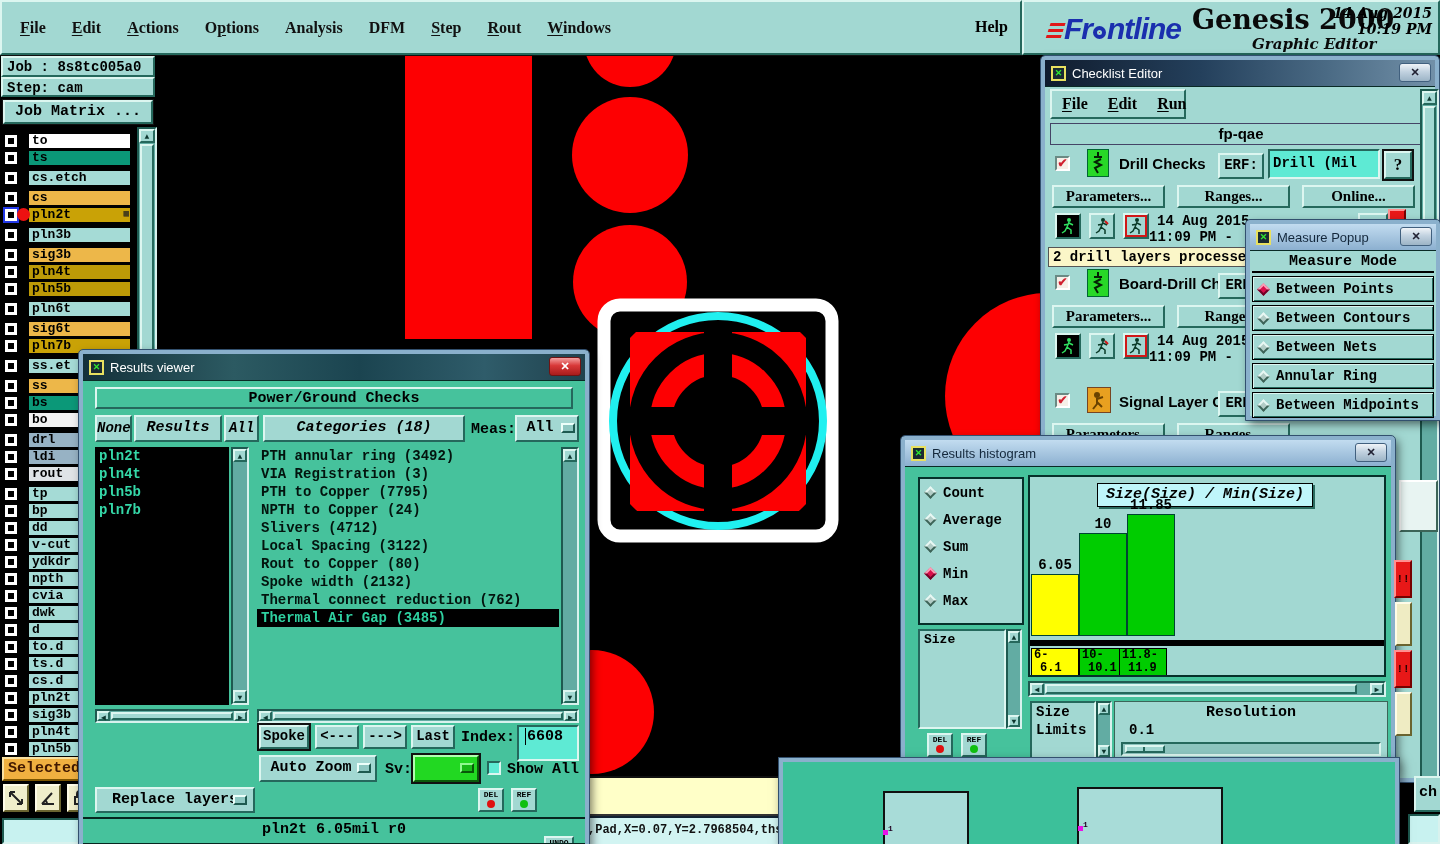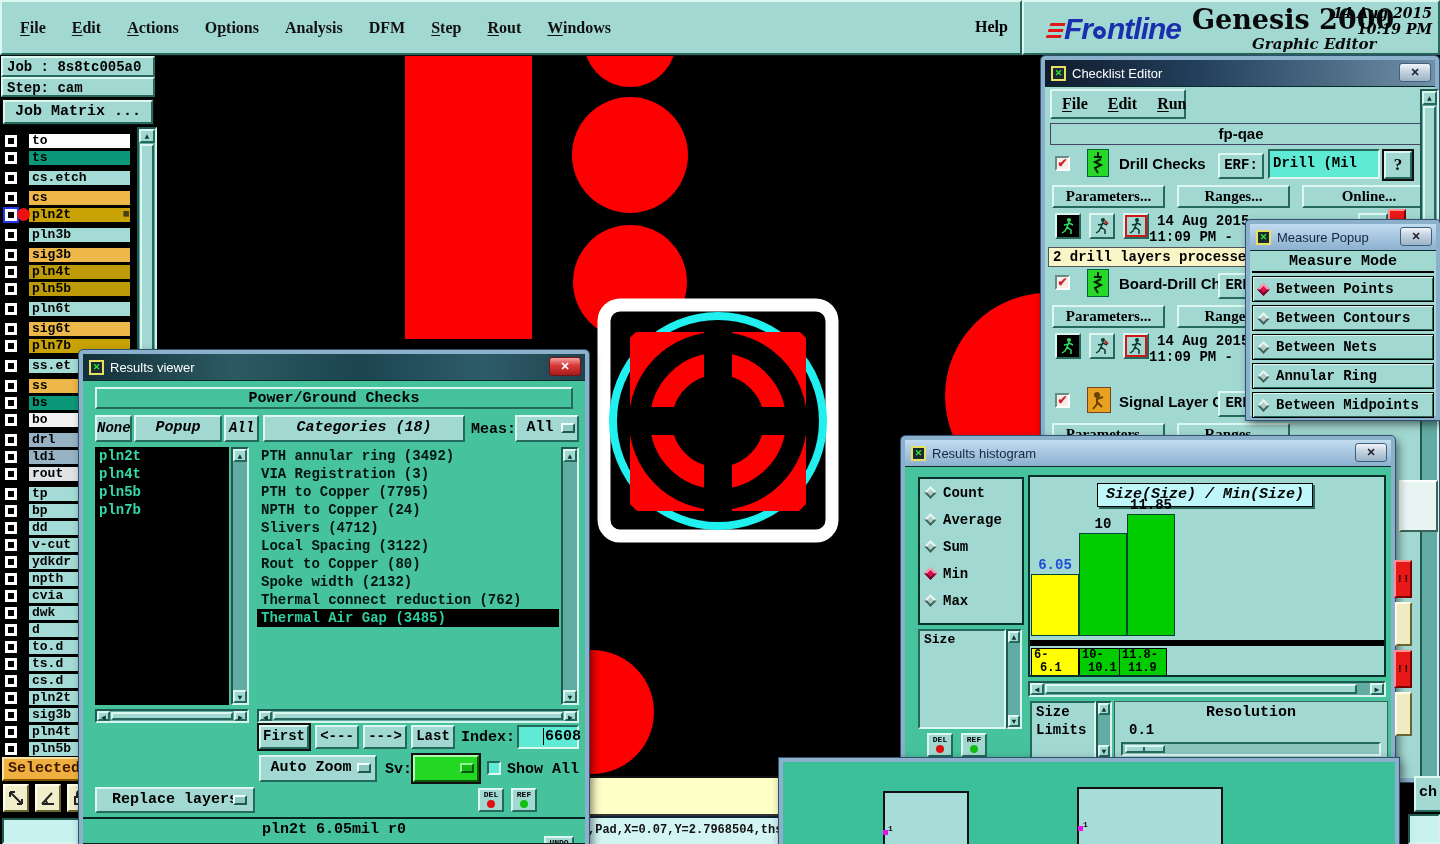--- a/index.html
+++ b/index.html
@@ -424,7 +424,7 @@
 
       <span class="btn serifbtn" style="width:113px;height:23px;display:inline-block;">Parameters...</span>
           <span class="btn serifbtn" style="width:113px;height:23px;display:inline-block;">Ranges...</span>
-          <span class="btn serifbtn" style="width:134px;height:23px;display:inline-block;">Online...</span>
+          <span class="btn serifbtn" style="width:113px;height:23px;display:inline-block;">Online...</span>
         </div>
       <div class="abs" style="left:10px;top:126px;display:flex;gap:8px;">
         <span class="runner r1">

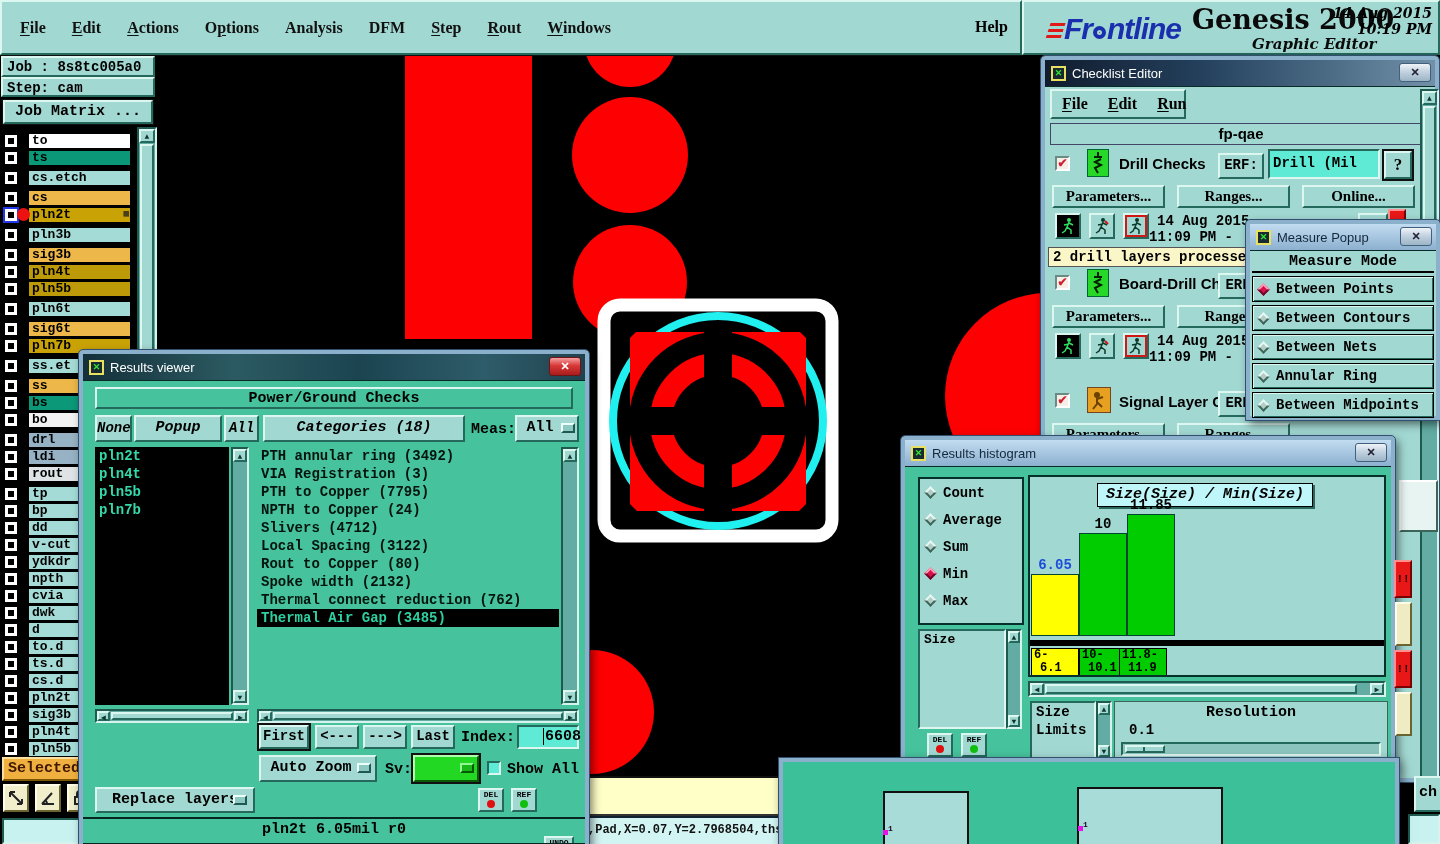--- a/index.html
+++ b/index.html
@@ -673,7 +673,7 @@
     <div class="wb green">
       <div class="hdr out green">Power/Ground Checks</div>
       <span class="abs btn" style="left:12px;top:34px;width:37px;height:27px;font:bold italic 14px 'Liberation Mono',monospace;line-height:22px;">None</span>
-      <span class="abs btn" style="left:51px;top:34px;width:88px;height:27px;font:bold italic 15px 'Liberation Mono',monospace;line-height:22px;">Popup</span>
+      <span class="abs btn" style="left:51px;top:34px;width:88px;height:27px;font:bold italic 15px 'Liberation Mono',monospace;line-height:22px;">Results</span>
       <span class="abs btn" style="left:141px;top:34px;width:35px;height:27px;font:bold italic 14px 'Liberation Mono',monospace;line-height:22px;">All</span>
       <span class="abs btn" style="left:180px;top:34px;width:202px;height:27px;font:bold italic 15px 'Liberation Mono',monospace;line-height:22px;">Categories (18)</span>
       <span class="abs mono15" style="left:388px;top:40px;">Meas:</span>

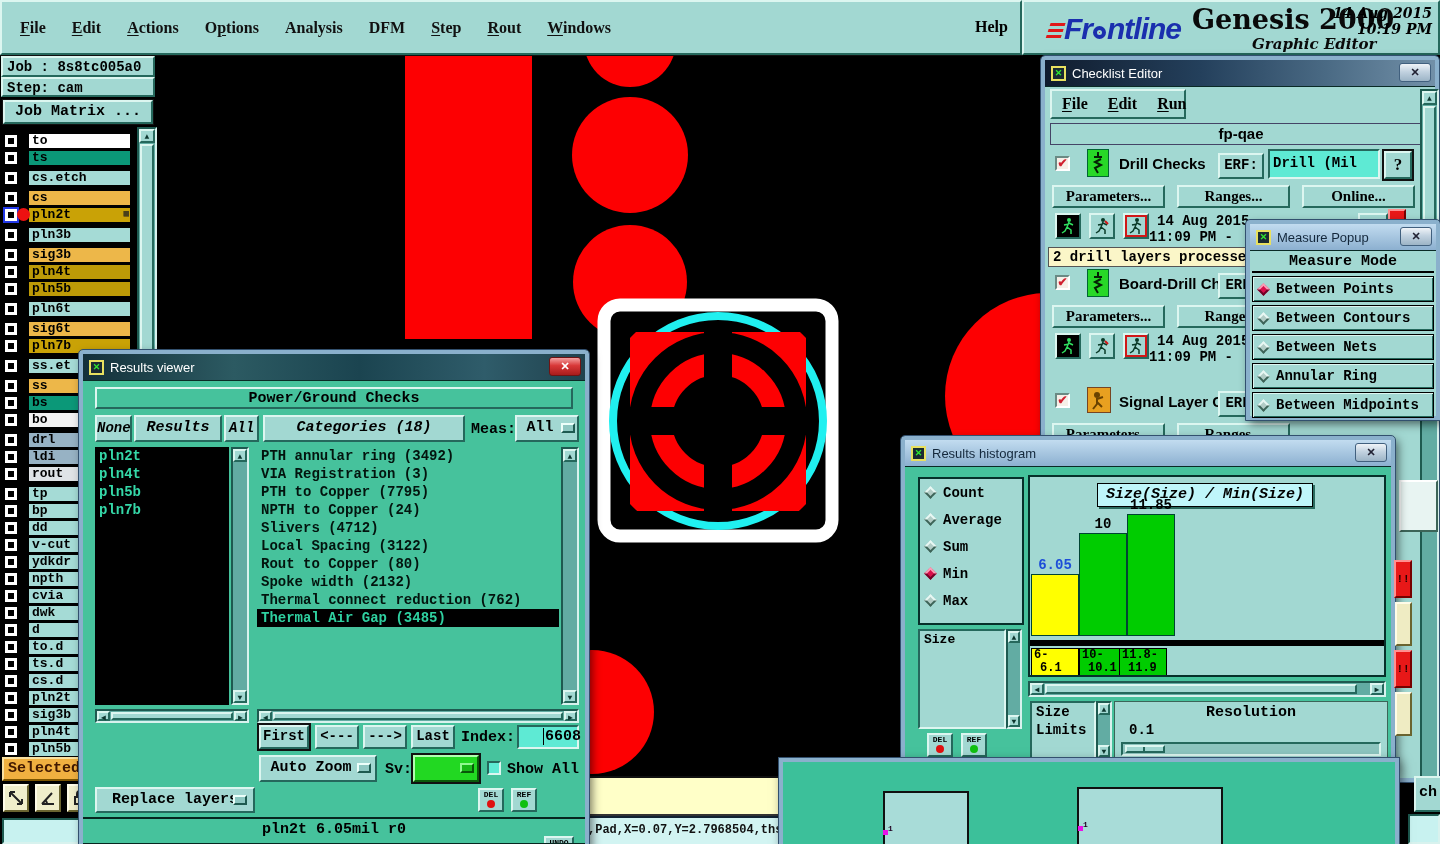--- a/index.html
+++ b/index.html
@@ -597,7 +597,7 @@
         <div id="bars">
 
         <div class="barcol" style="left: 1px;">
-              <div class="blabel" style="color: #1d4ed8;">6.05</div>
+              <div class="blabel" style="color: #000000;">6.05</div>
               <div class="bar" style="background: rgb(255, 255, 0); height: 62px;"></div>
             </div>
             <div class="barcol" style="left: 49px;">

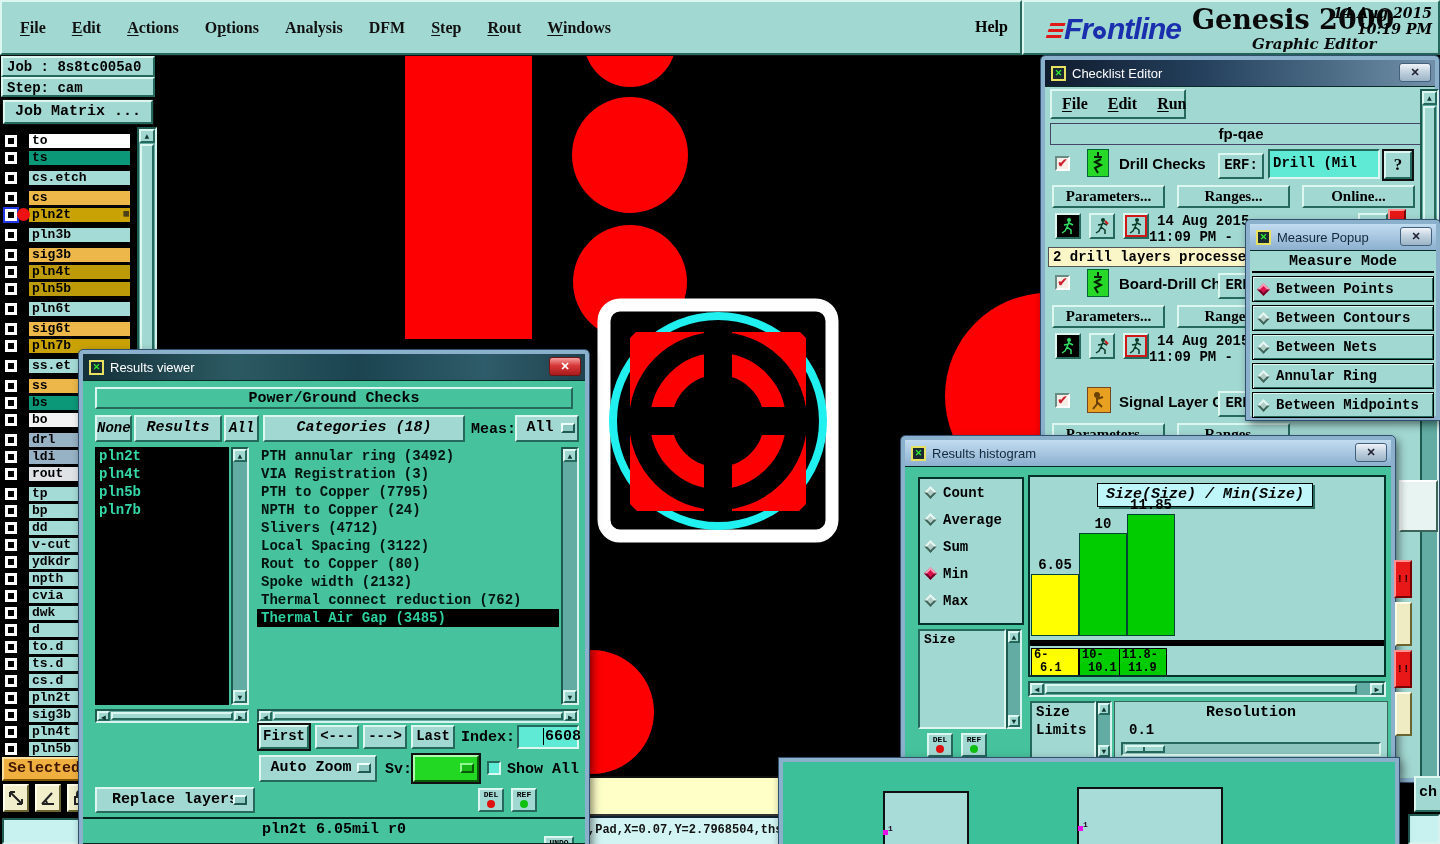--- a/index.html
+++ b/index.html
@@ -719,7 +719,7 @@
         <div class="sba" style="right:0;top:0;width:13px;height:100%;line-height:9px;">▶</div>
       </div>
 
-      <span class="abs btn mono14" style="left:176px;top:344px;width:50px;height:24px;line-height:19px;box-shadow:0 0 0 2px #111;">First</span>
+      <span class="abs btn mono14" style="left:176px;top:344px;width:50px;height:24px;line-height:19px;box-shadow:0 0 0 2px #111;">Spoke</span>
       <span class="abs btn mono14" style="left:232px;top:344px;width:44px;height:24px;line-height:19px;">&lt;---</span>
       <span class="abs btn mono14" style="left:280px;top:344px;width:44px;height:24px;line-height:19px;">---&gt;</span>
       <span class="abs btn mono14" style="left:328px;top:344px;width:44px;height:24px;line-height:19px;">Last</span>

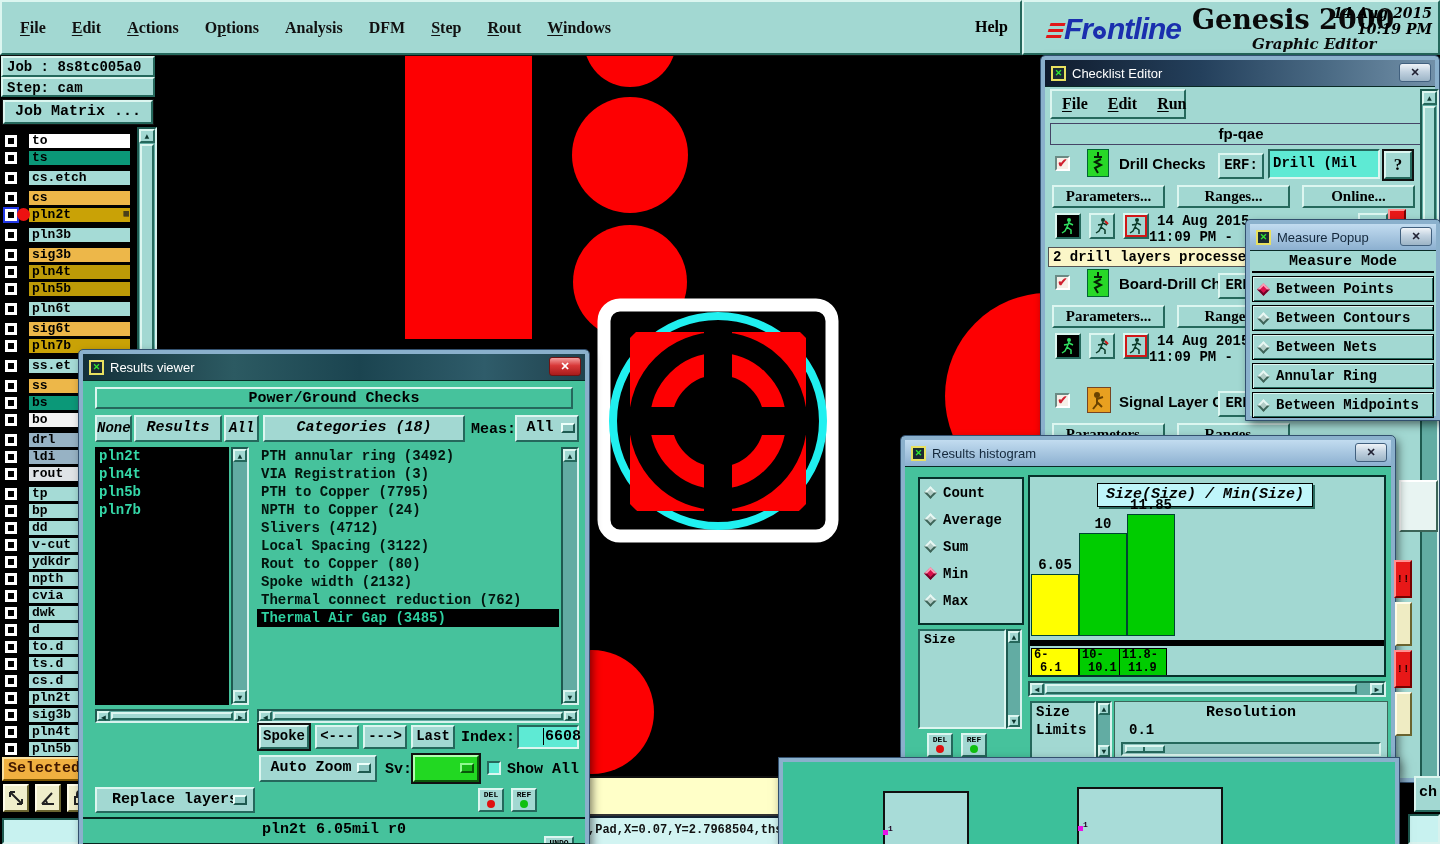--- a/index.html
+++ b/index.html
@@ -724,7 +724,7 @@
       <span class="abs btn mono14" style="left:280px;top:344px;width:44px;height:24px;line-height:19px;">---&gt;</span>
       <span class="abs btn mono14" style="left:328px;top:344px;width:44px;height:24px;line-height:19px;">Last</span>
       <span class="abs mono15" style="left:378px;top:348px;">Index:</span>
-      <span class="abs fieldin mono15" style="left:434px;top:344px;width:62px;height:24px;line-height:19px;padding-left:24px;"><span style="border-left:1px solid #000;margin-right:1px;"></span><span>6608</span></span>
+      <span class="abs fieldin mono15" style="left:434px;top:344px;width:62px;height:36px;line-height:19px;padding-left:6px;"><span style="border-left:1px solid #000;margin-right:1px;"></span><span>6608</span></span>
 
       <span class="abs btn mono15" style="left:176px;top:374px;width:118px;height:27px;line-height:22px;padding-right:14px;">Auto Zoom</span>
       <span class="abs ddg" style="left:274px;top:382px;"></span>

